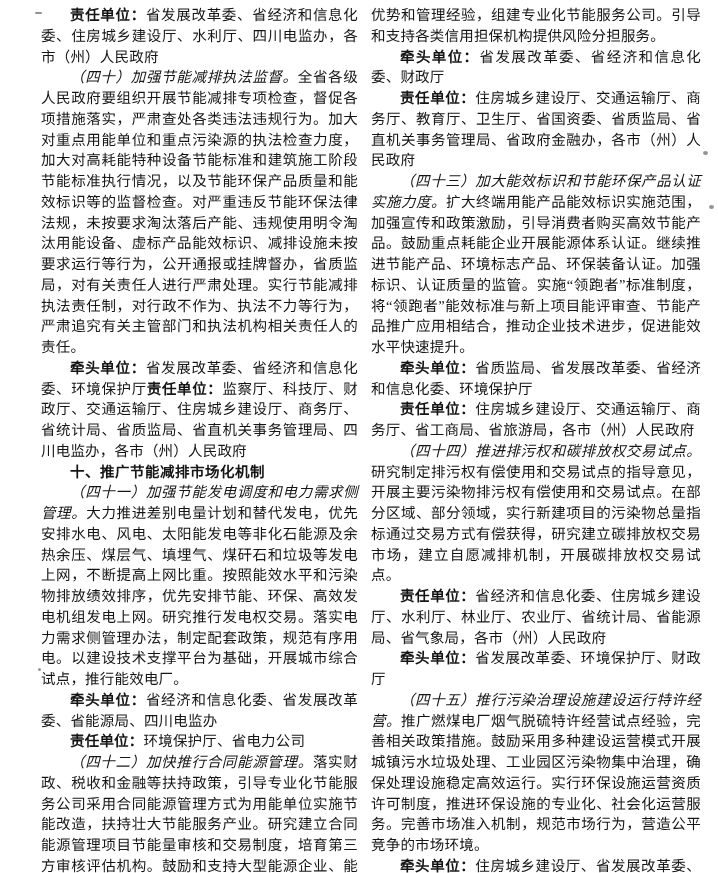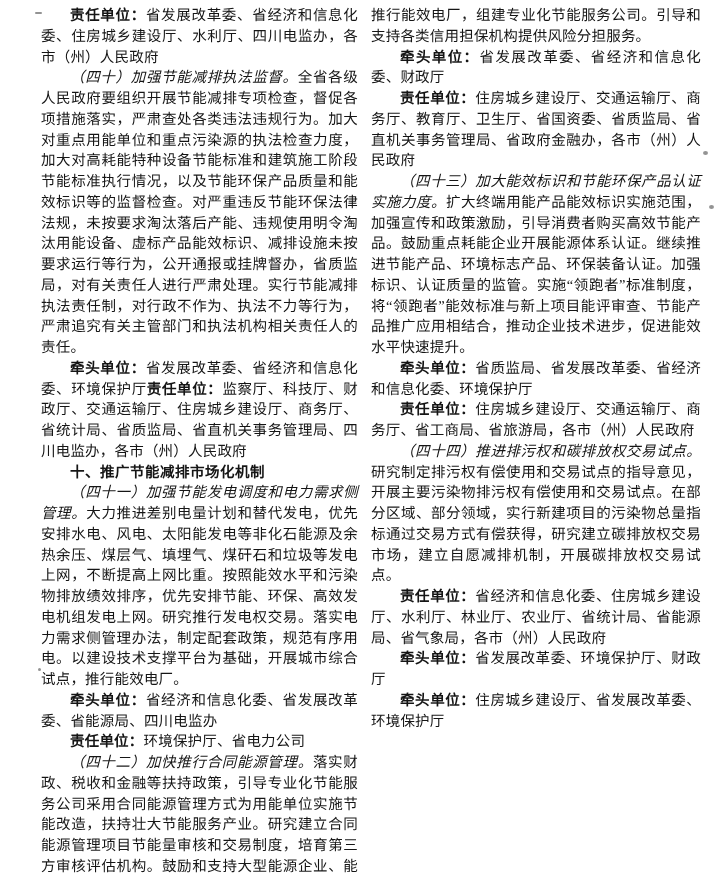--- a/index.html
+++ b/index.html
@@ -70,7 +70,7 @@
         <p class="para indent"><span class="seg-kai">（四十二）加快推行合同能源管理。</span><span class="seg-normal">落实财政、税收和金融等扶持政策，引导专业化节能服务公司采用合同能源管理方式为用能单位实施节能改造，扶持壮大节能服务产业。研究建立合同能源管理项目节能量审核和交易制度，培育第三方审核评估机构。鼓励和支持大型能源企业、能源设备制造企业、大型重点用能单位利用自身技术</span></p>
       </div>
     <div class="col col-right">
-        <p class="para"><span class="seg-normal">推行能效电厂，组建专业化节能服务公司。引导和支持各类信用担保机构提供风险分担服务。</span></p>
+        <p class="para"><span class="seg-normal">优势和管理经验，组建专业化节能服务公司。引导和支持各类信用担保机构提供风险分担服务。</span></p>
         <p class="para indent"><span class="seg-bold">牵头单位：</span><span class="seg-normal">省发展改革委、省经济和信息化委、财政厅</span></p>
         <p class="para indent"><span class="seg-bold">责任单位：</span><span class="seg-normal">住房城乡建设厅、交通运输厅、商务厅、教育厅、卫生厅、省国资委、省质监局、省直机关事务管理局、省政府金融办，各市（州）人民政府</span></p>
         <p class="para indent"><span class="seg-kai">（四十三）加大能效标识和节能环保产品认证实施力度。</span><span class="seg-normal">扩大终端用能产品能效标识实施范围，加强宣传和政策激励，引导消费者购买高效节能产品。鼓励重点耗能企业开展能源体系认证。继续推进节能产品、环境标志产品、环保装备认证。加强标识、认证质量的监管。实施“领跑者”标准制度，将“领跑者”能效标准与新上项目能评审查、节能产品推广应用相结合，推动企业技术进步，促进能效水平快速提升。</span></p>

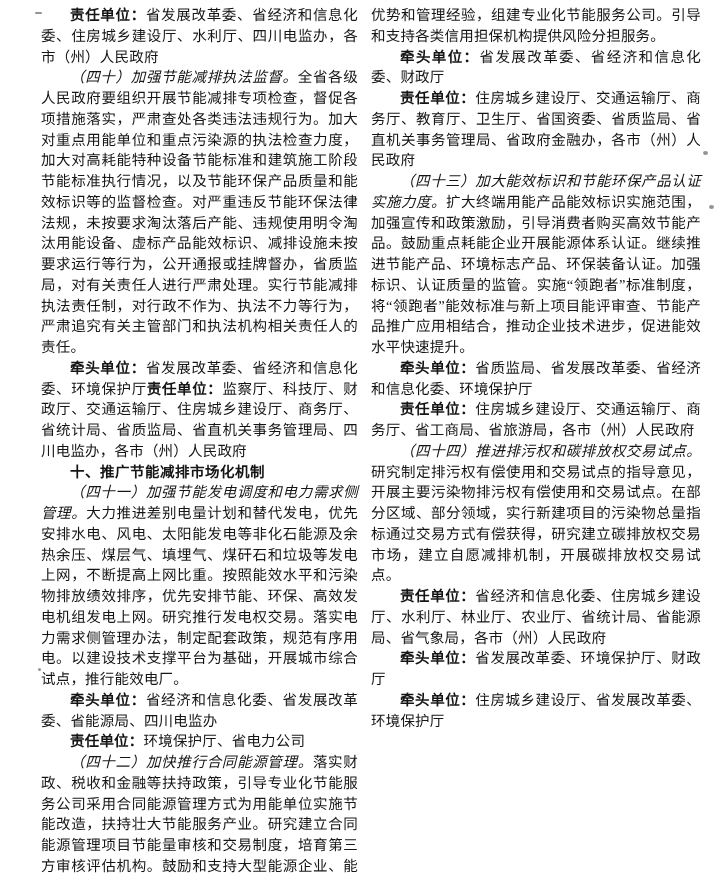--- a/index.html
+++ b/index.html
@@ -79,6 +79,7 @@
         <p class="para indent"><span class="seg-kai">（四十四）推进排污权和碳排放权交易试点。</span><span class="seg-normal">研究制定排污权有偿使用和交易试点的指导意见，开展主要污染物排污权有偿使用和交易试点。在部分区域、部分领域，实行新建项目的污染物总量指标通过交易方式有偿获得，研究建立碳排放权交易市场，建立自愿减排机制，开展碳排放权交易试点。</span></p>
         <p class="para indent"><span class="seg-bold">责任单位：</span><span class="seg-normal">省经济和信息化委、住房城乡建设厅、水利厅、林业厅、农业厅、省统计局、省能源局、省气象局，各市（州）人民政府</span></p>
         <p class="para indent"><span class="seg-bold">牵头单位：</span><span class="seg-normal">省发展改革委、环境保护厅、财政厅</span></p>
+        <p class="para indent"><span class="seg-kai">（四十五）推行污染治理设施建设运行特许经营。</span><span class="seg-normal">推广燃煤电厂烟气脱硫特许经营试点经验，完善相关政策措施。鼓励采用多种建设运营模式开展城镇污水垃圾处理、工业园区污染物集中治理，确保处理设施稳定高效运行。实行环保设施运营资质许可制度，推进环保设施的专业化、社会化运营服务。完善市场准入机制，规范市场行为，营造公平竞争的市场环境。</span></p>
         <p class="para indent"><span class="seg-bold">牵头单位：</span><span class="seg-normal">住房城乡建设厅、省发展改革委、环境保护厅</span></p>
       </div>
   </div>

